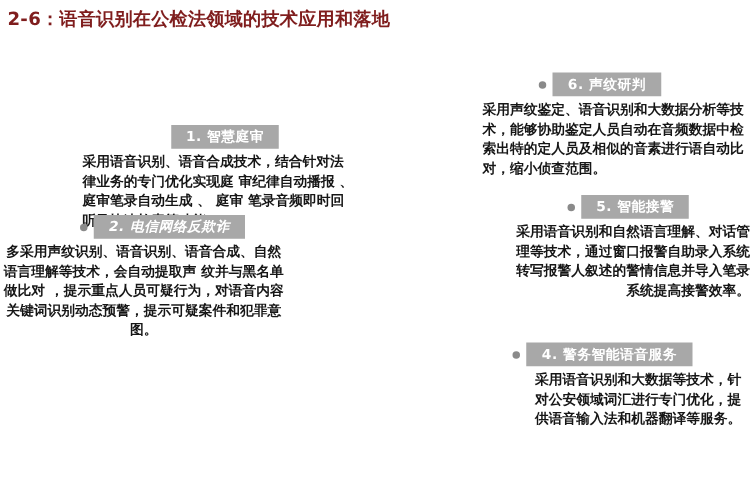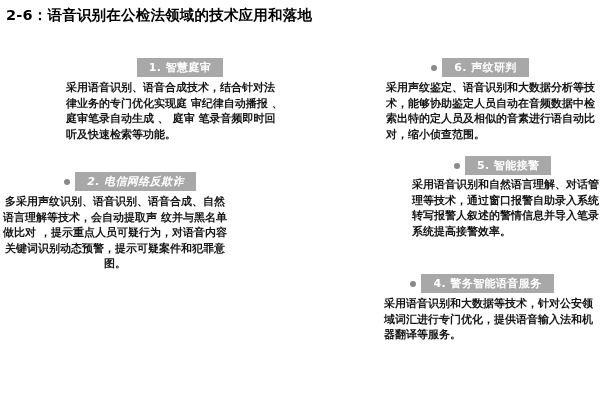--- a/index.html
+++ b/index.html
@@ -28,7 +28,7 @@
     top: 6px;
     font-size: 14.5px;
     font-weight: bold;
-    color: #000000;
+    color: #7f1d1d;
     letter-spacing: 0.2px;
     white-space: nowrap;
   }

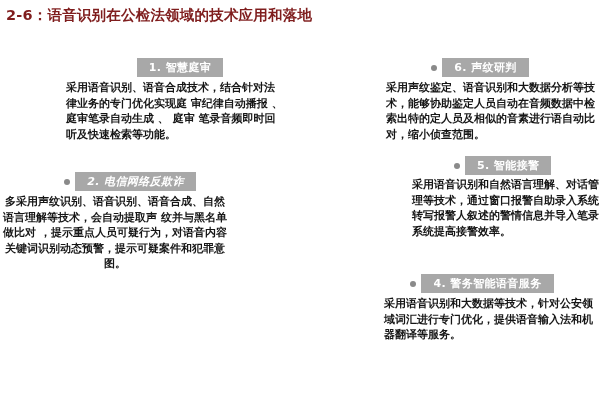--- a/index.html
+++ b/index.html
@@ -113,7 +113,7 @@
 
   
   #blk1 { left: 58px;  top: 58px;  width: 226px; }
-  #blk1 .head-row { justify-content: center; padding-left: 18px;}
+  #blk1 .head-row { justify-content: center; padding-left: 18px; margin-top: 42px;}
   #blk1 .block-body { text-align: left; padding-left: 8px; }
 
   #blk6 { left: 378px; top: 58px;  width: 218px; }

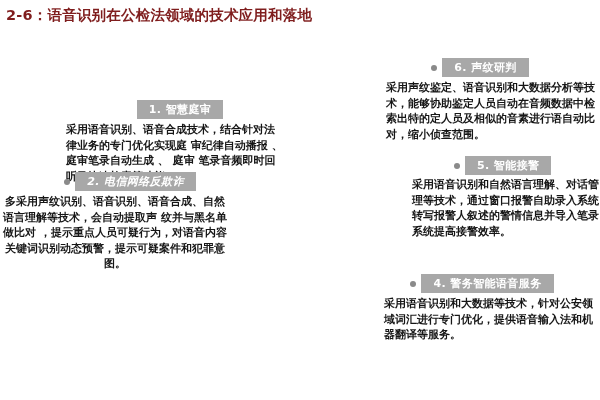--- a/index.html
+++ b/index.html
@@ -126,7 +126,7 @@
 
   #blk5 { left: 406px; top: 156px; width: 194px; }
   #blk5 .head-row { justify-content: flex-start; padding-left: 48px;}
-  #blk5 .block-body { text-align: left; padding-left: 6px; font-family: Liberation Mono, monospace; }
+  #blk5 .block-body { text-align: right; padding-left: 6px; }
 
   #blk3 { left: 58px;  top: 290px; width: 228px; }
   #blk3 .head-row { justify-content: center; padding-left: 14px;}

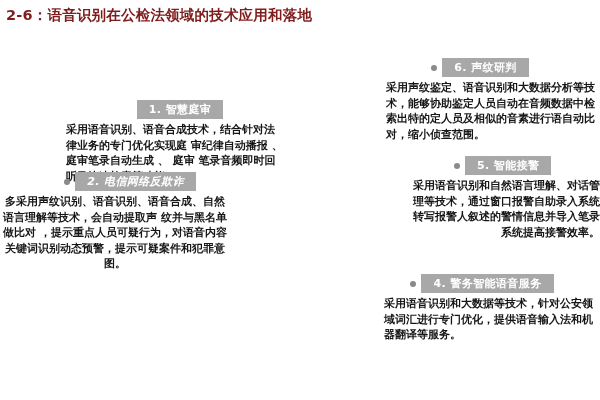--- a/index.html
+++ b/index.html
@@ -134,7 +134,7 @@
 
   #blk4 { left: 376px; top: 274px; width: 222px; }
   #blk4 .head-row { justify-content: center; padding-right: 10px;}
-  #blk4 .block-body { text-align: left; padding-left: 8px; }
+  #blk4 .block-body { text-align: left; padding-left: 8px; margin-left: 44px; }
 </style>
 </head>
 <body>

